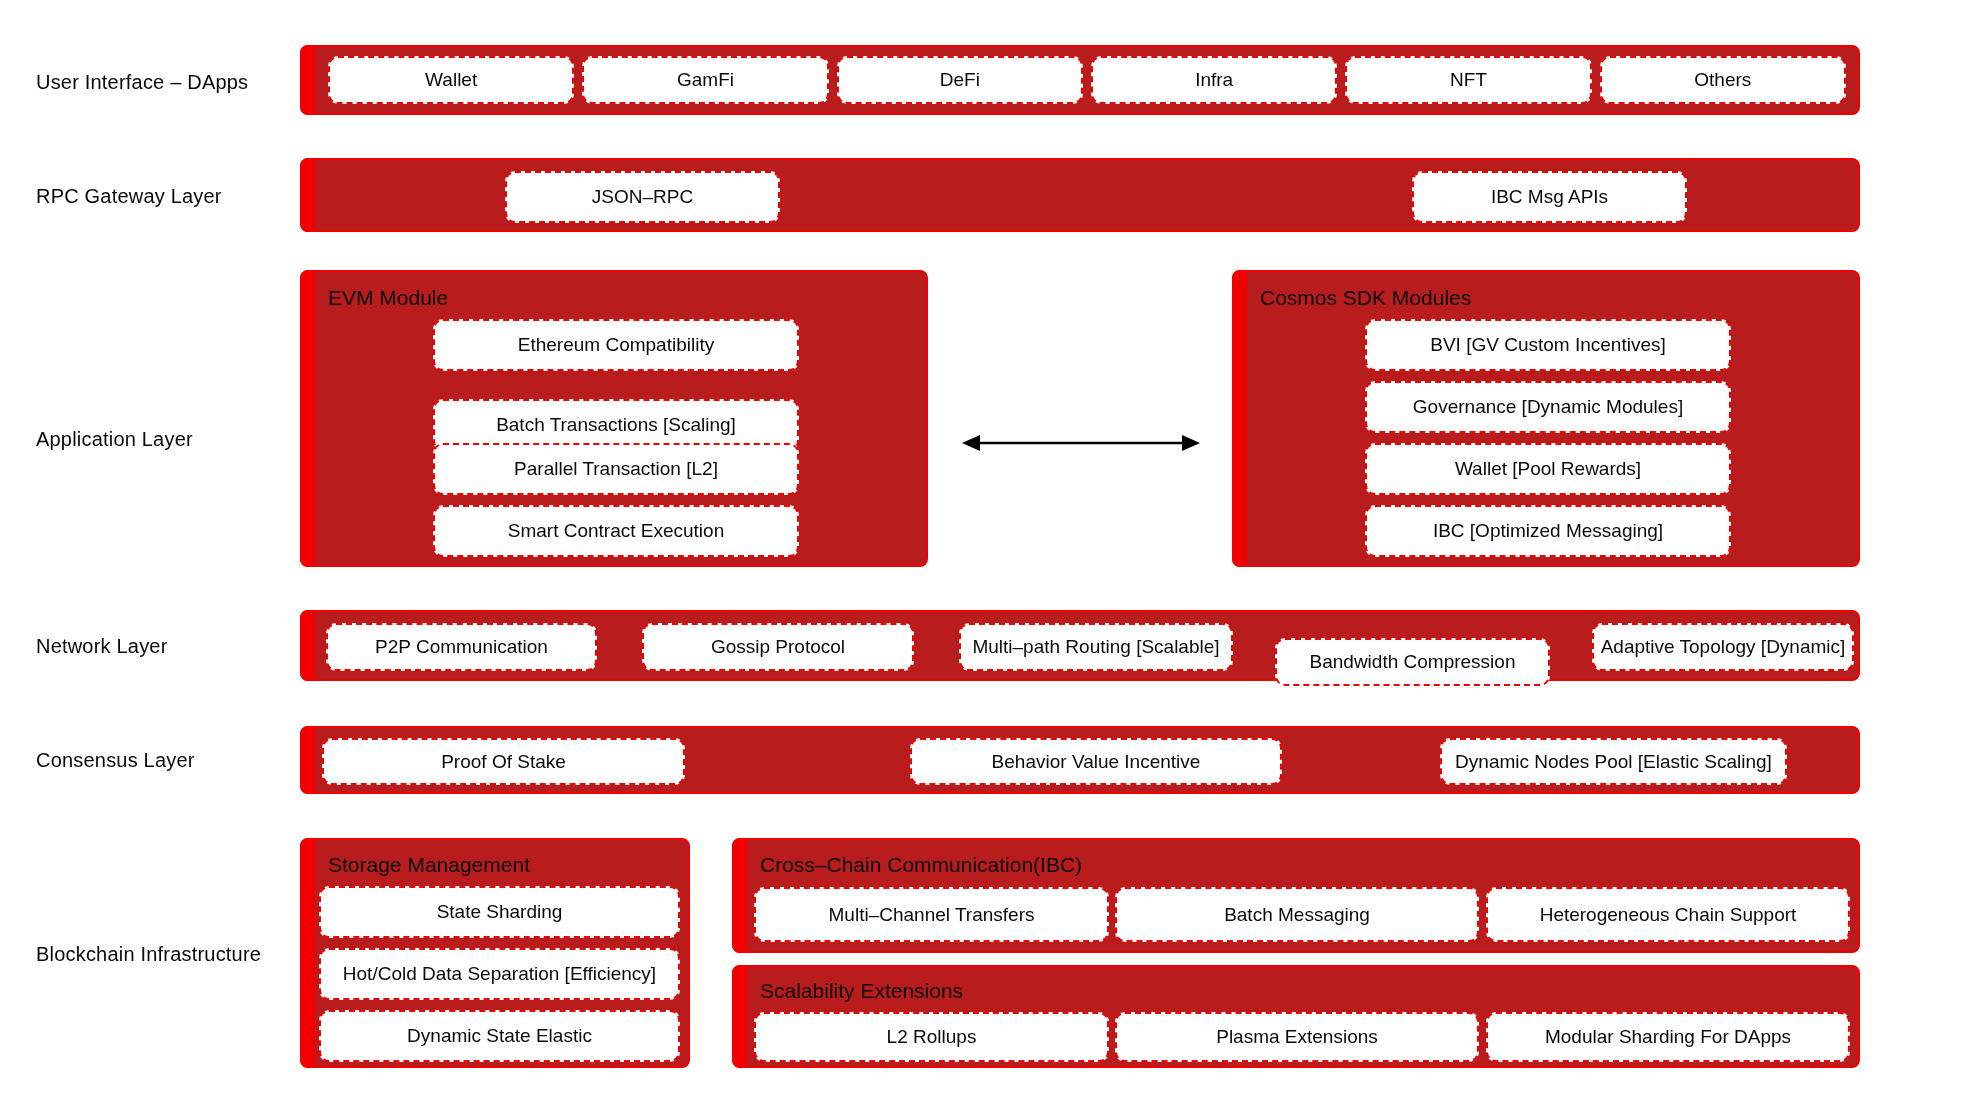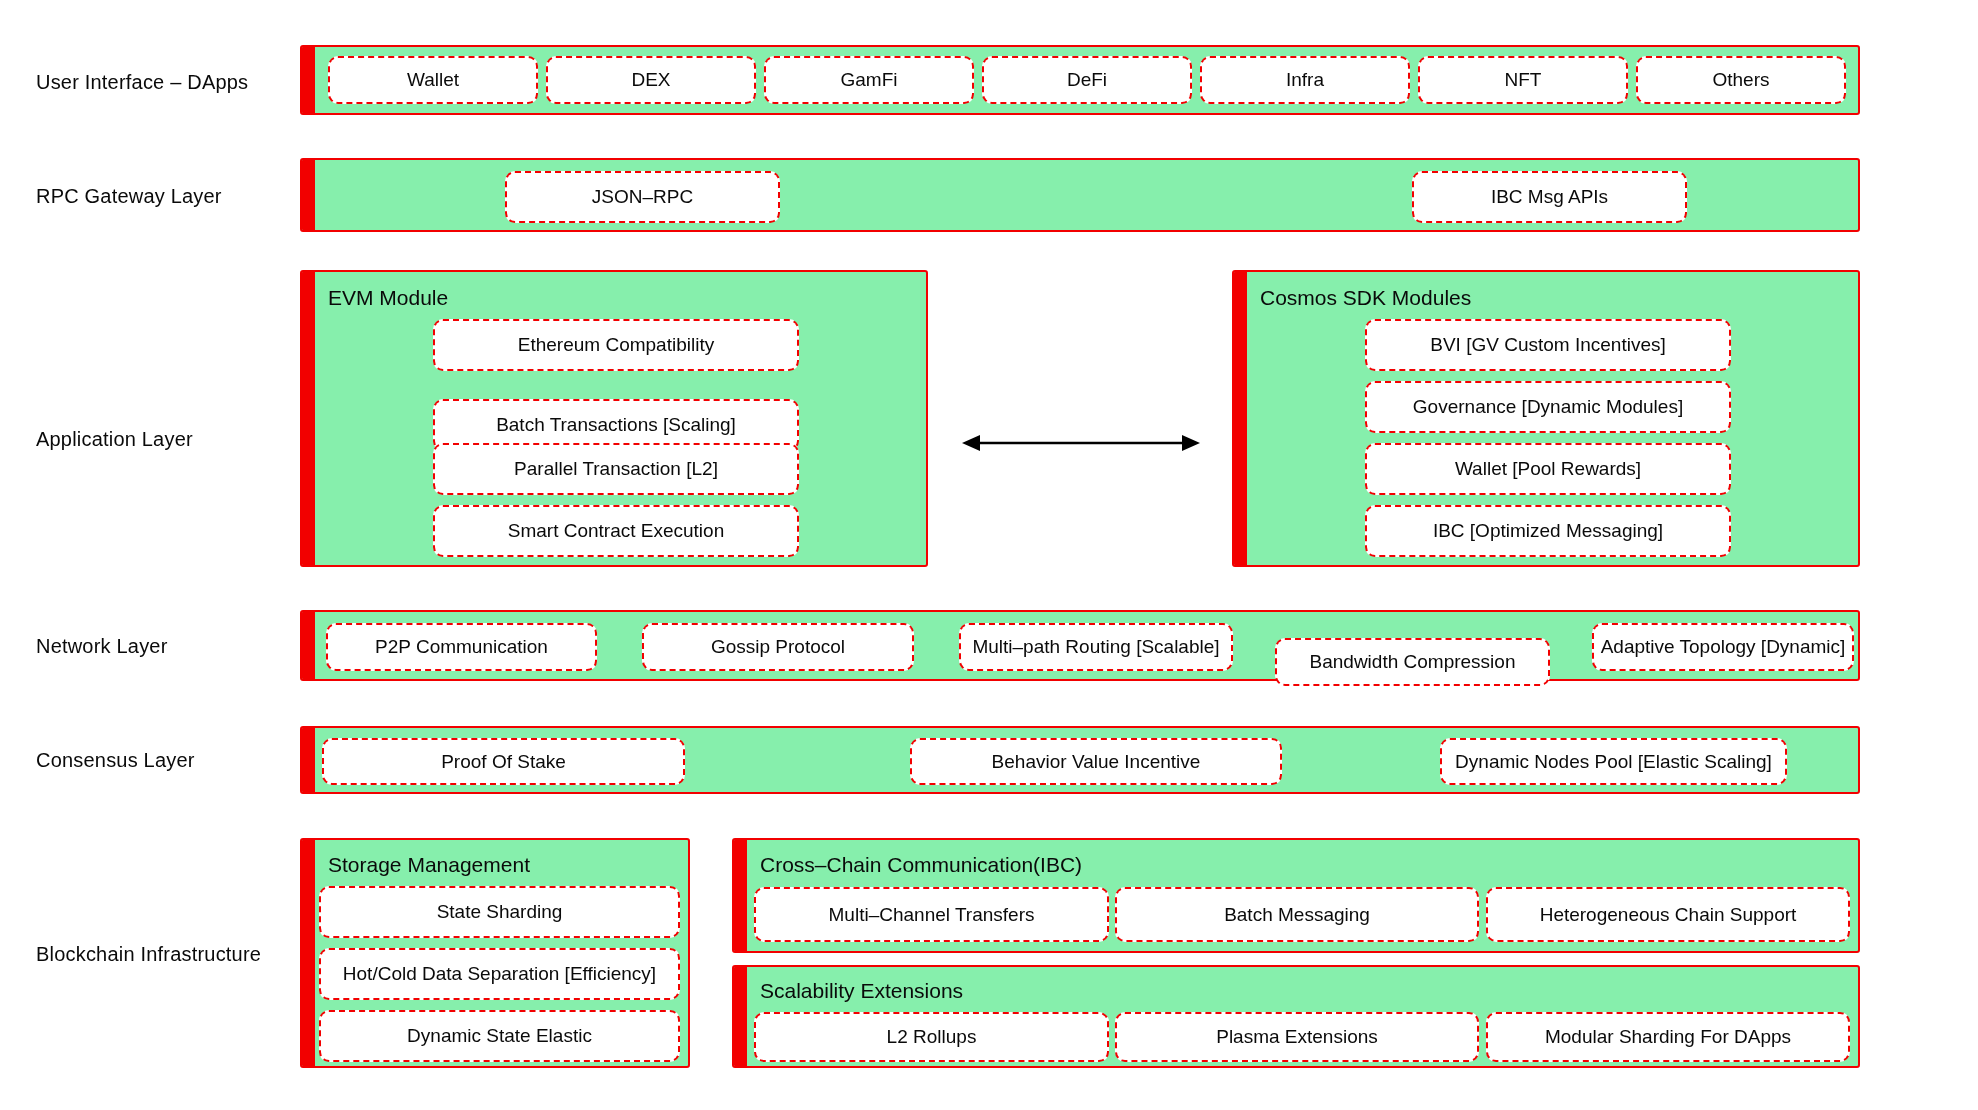--- a/index.html
+++ b/index.html
@@ -26,9 +26,9 @@
   }
   .frame{
     position:absolute;
-    background:#86efac;
+    background:#b91c1c;
     border:2px solid var(--red);
-    border-radius:3px;
+    border-radius:8px;
     box-sizing:border-box;
   }
   .bar{

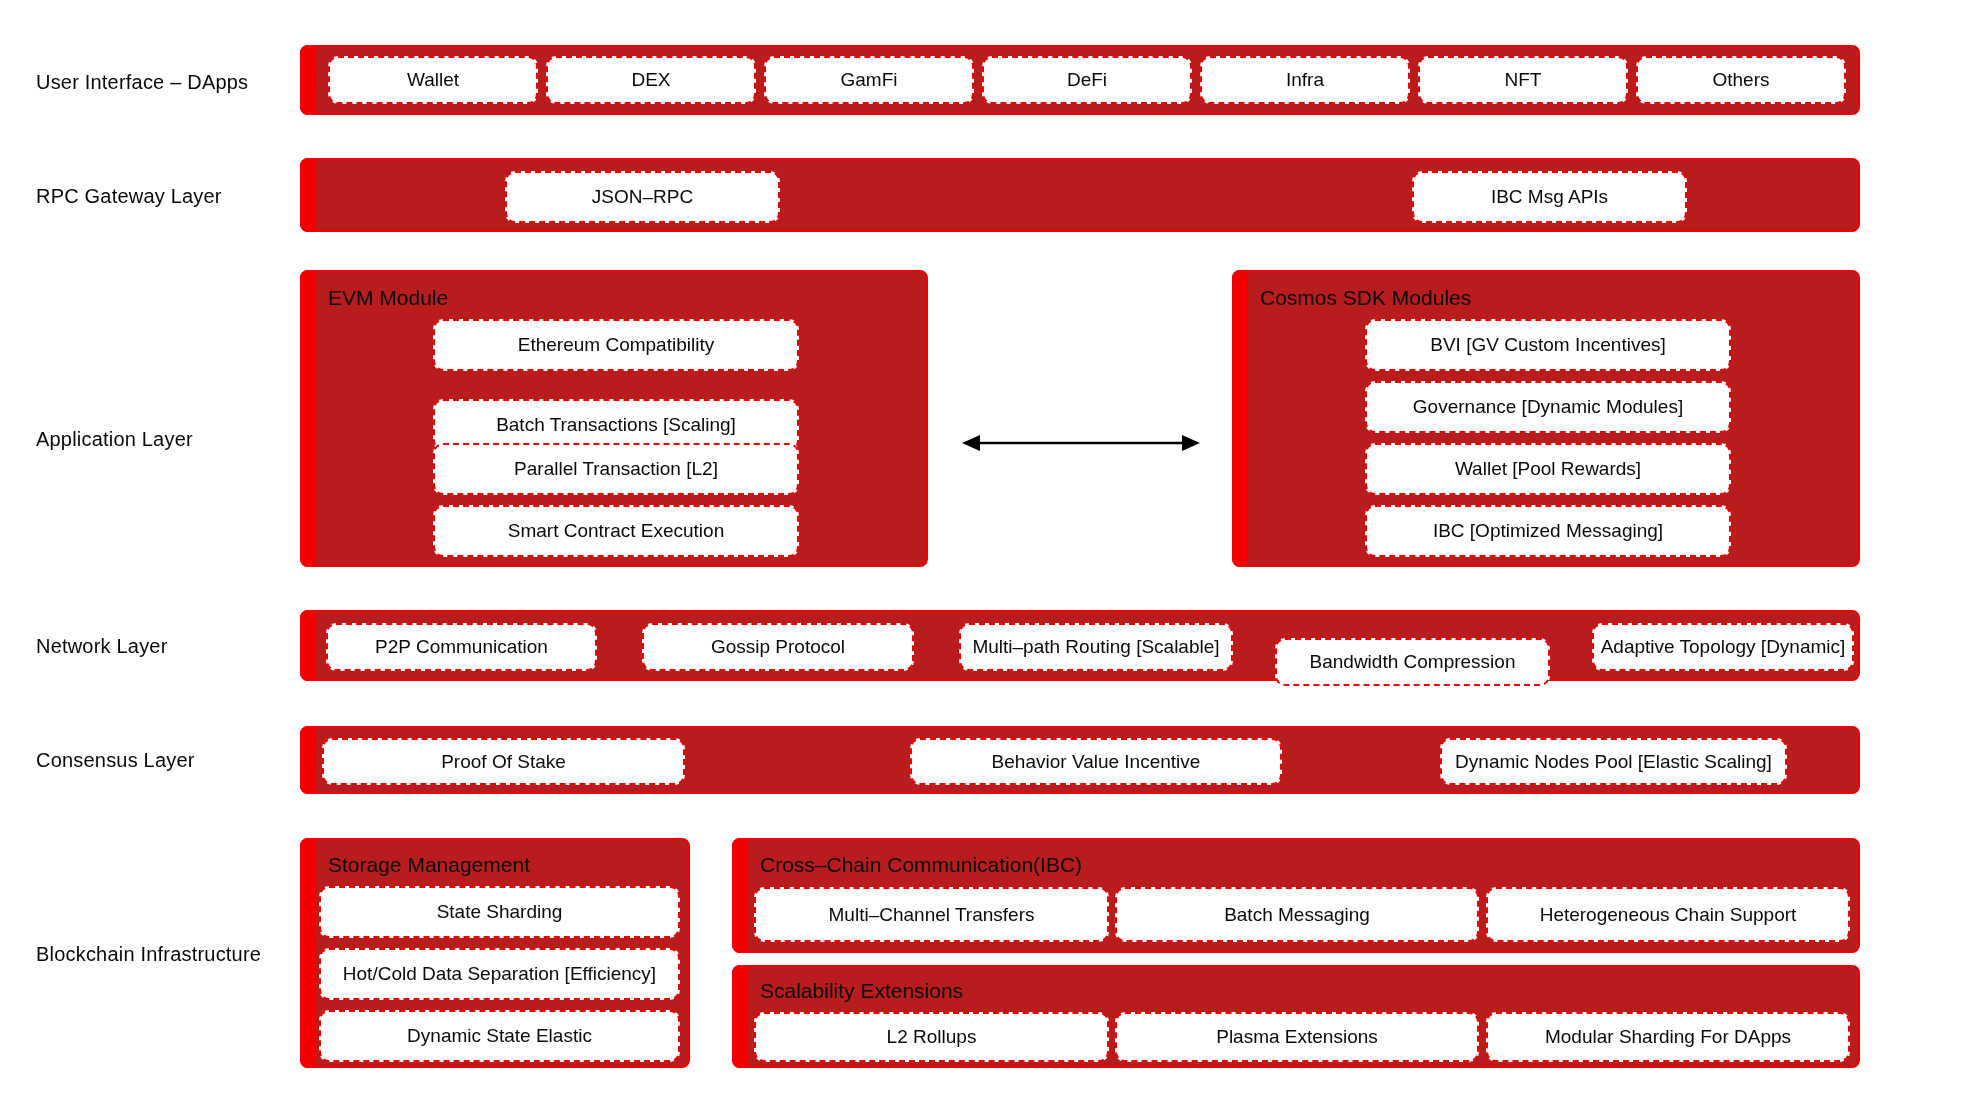--- a/index.html
+++ b/index.html
@@ -80,7 +80,6 @@
     <div class="bar"></div>
     <div class="hrow">
       <div class="dbox">Wallet</div>
-      <div class="dbox">DEX</div>
       <div class="dbox">GamFi</div>
       <div class="dbox">DeFi</div>
       <div class="dbox">Infra</div>

